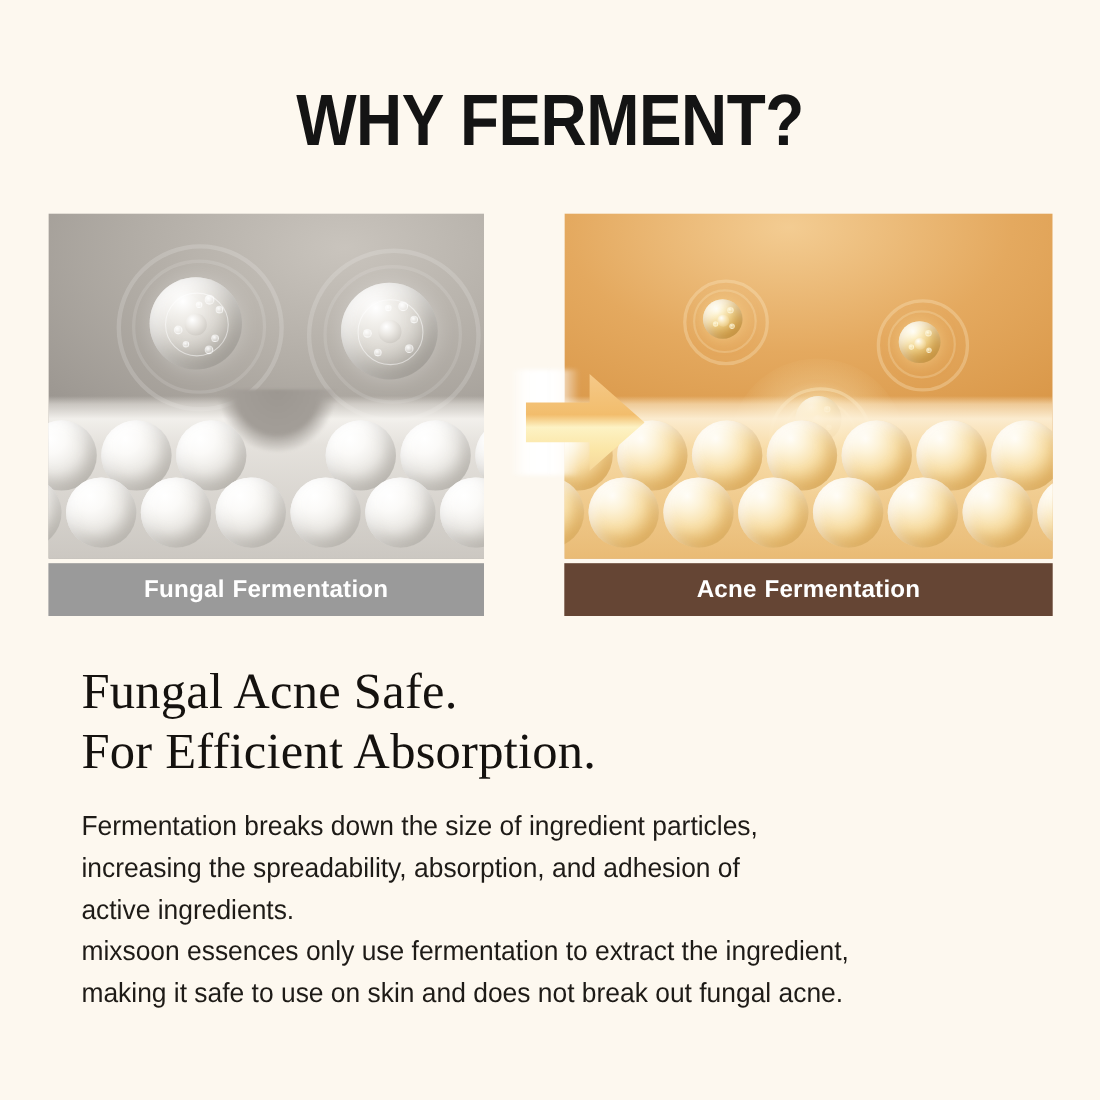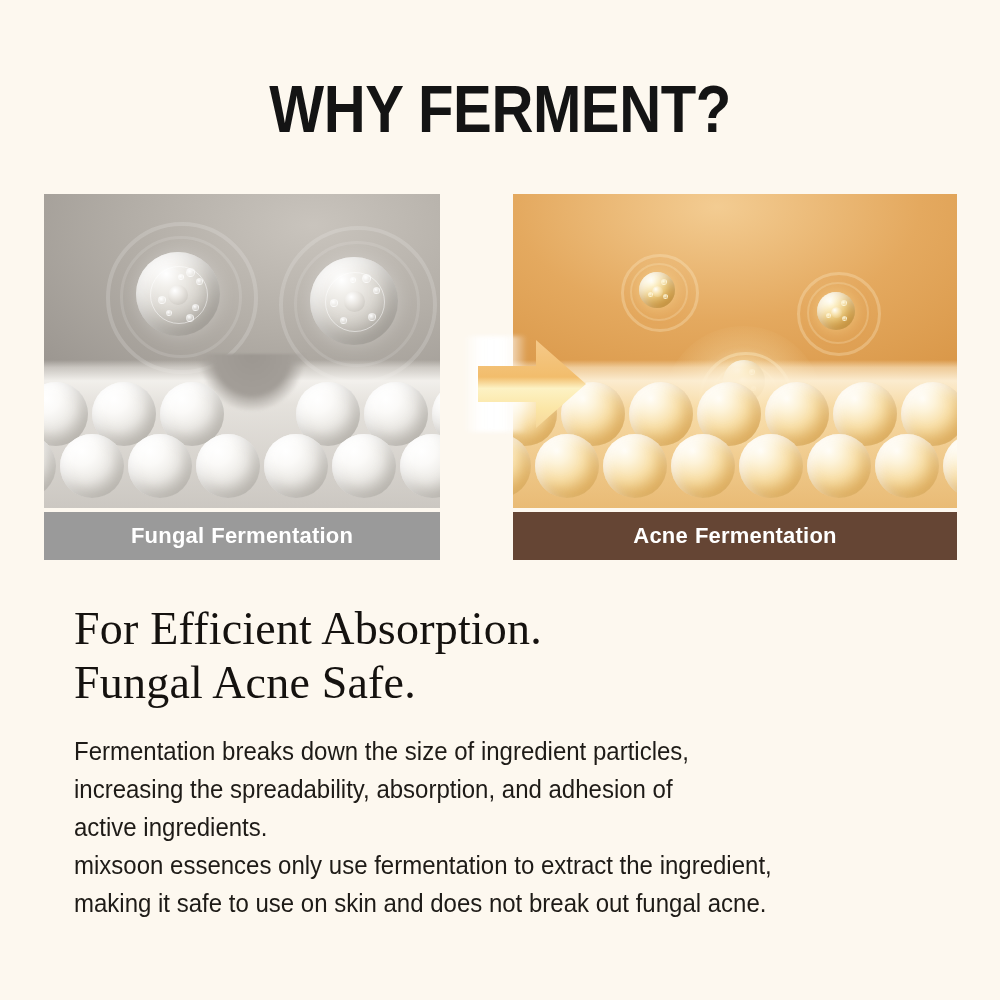--- a/index.html
+++ b/index.html
@@ -450,8 +450,8 @@
   </div>
 
   <div class="headline">
+    <div>Fungal Acne Safe.</div>
     <div>For Efficient Absorption.</div>
-    <div>Fungal Acne Safe.</div>
   </div>
 
   <div class="body-copy">

